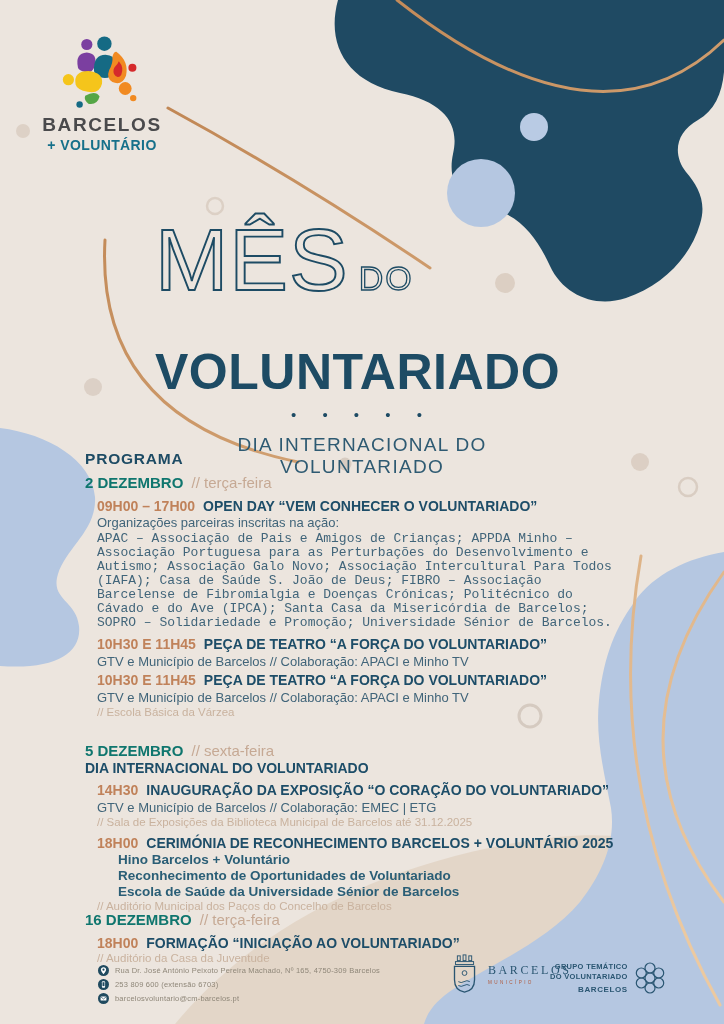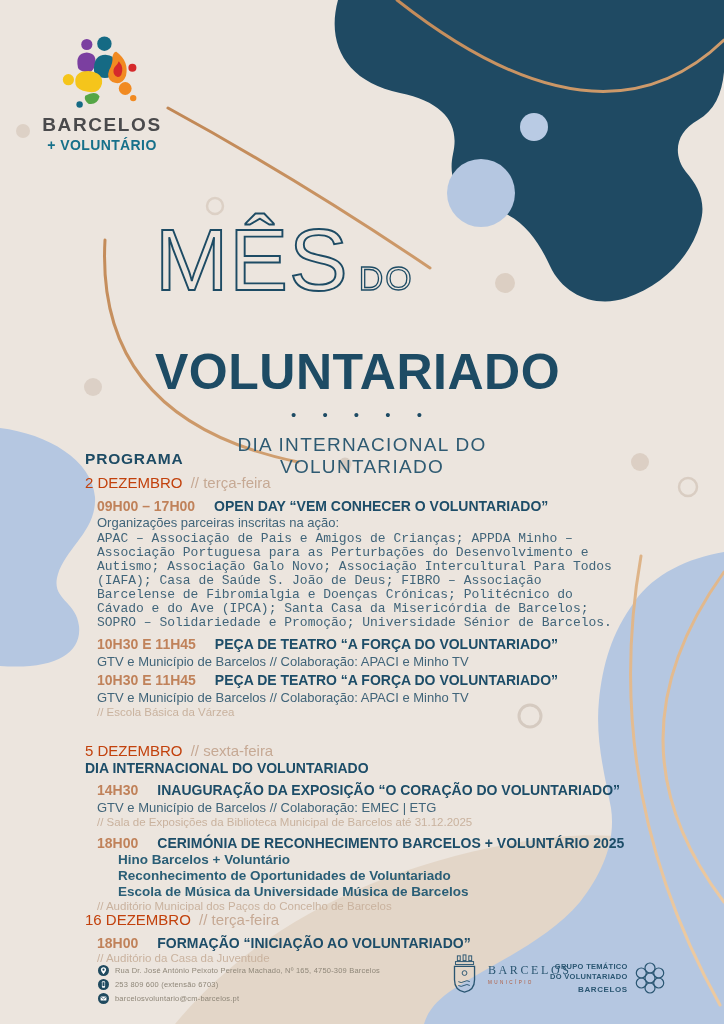--- a/index.html
+++ b/index.html
@@ -33,7 +33,7 @@
   .day{position:absolute;left:85px;width:540px;}
   .day0{top:474px}.day1{top:666px}.day2{top:742px}.day3{top:911px}
   .day-h{font-size:15px;line-height:17.5px;}
-  .date{font-weight:400;color:#c2410c;}
+  .date{font-weight:700;color:#0f766e;}
   .wd{color:#c6a994;margin-left:4px;}
   .day-label{margin-top:1.5px;font-size:14px;font-weight:700;line-height:15px;color:#1d4d68;}
   .ev{margin-left:12px;margin-top:6px;}

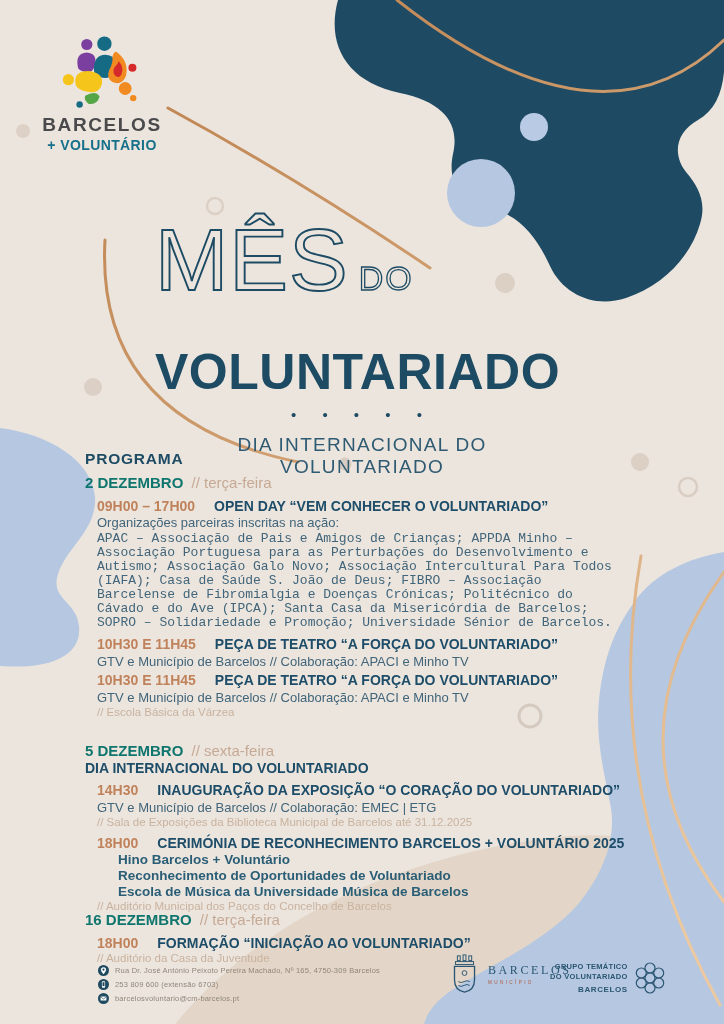--- a/index.html
+++ b/index.html
@@ -38,7 +38,7 @@
   .day-label{margin-top:1.5px;font-size:14px;font-weight:700;line-height:15px;color:#1d4d68;}
   .ev{margin-left:12px;margin-top:6px;}
   .ev-h{font-size:14px;font-weight:700;line-height:16px;}
-  .time{color:#c0825a;margin-right:19px;}
+  .time{color:#c0825a;margin-right:8px;}
   .ev-title{color:#1d4d68;}
   .note{margin-top:2px;font-size:13px;line-height:14.5px;color:#41657a;}
   .orgs{margin-top:2px;font-size:13px;line-height:14px;color:#41657a;width:528px;font-family:Liberation Mono, monospace;}

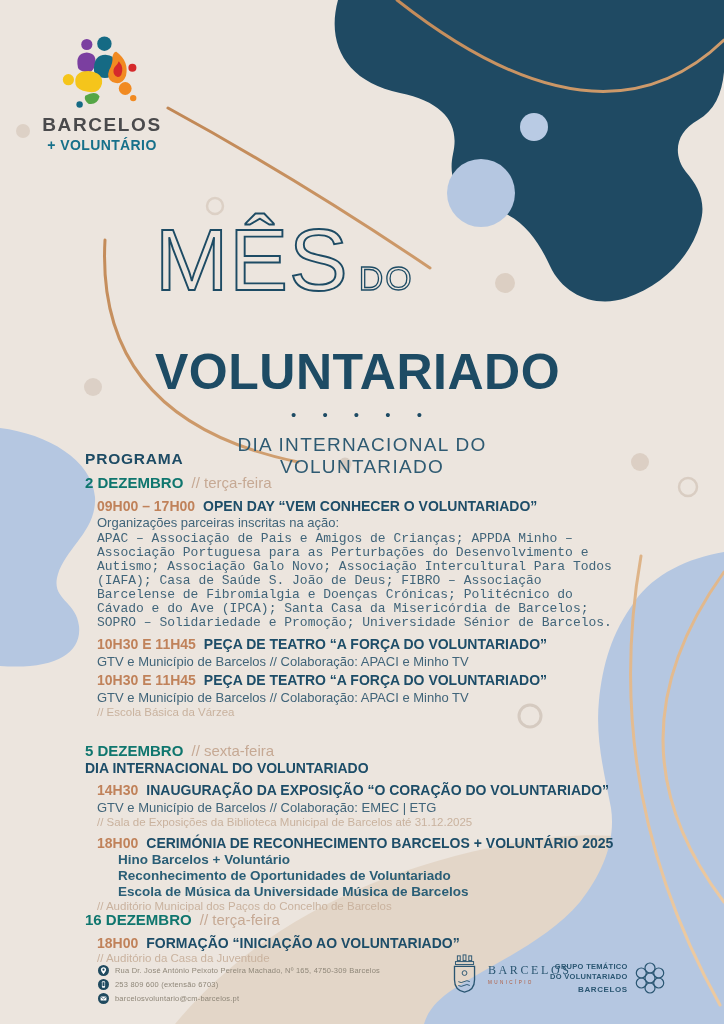--- a/index.html
+++ b/index.html
@@ -180,7 +180,7 @@
         </div>
         <div class="item">Hino Barcelos + Voluntário</div>
         <div class="item">Reconhecimento de Oportunidades de Voluntariado</div>
-        <div class="item">Escola de Música da Universidade Música de Barcelos</div>
+        <div class="item">Escola de Saúde da Universidade Sénior de Barcelos</div>
         <div class="loc">// Auditório Municipal dos Paços do Concelho de Barcelos</div>
       </div>
     </div>

